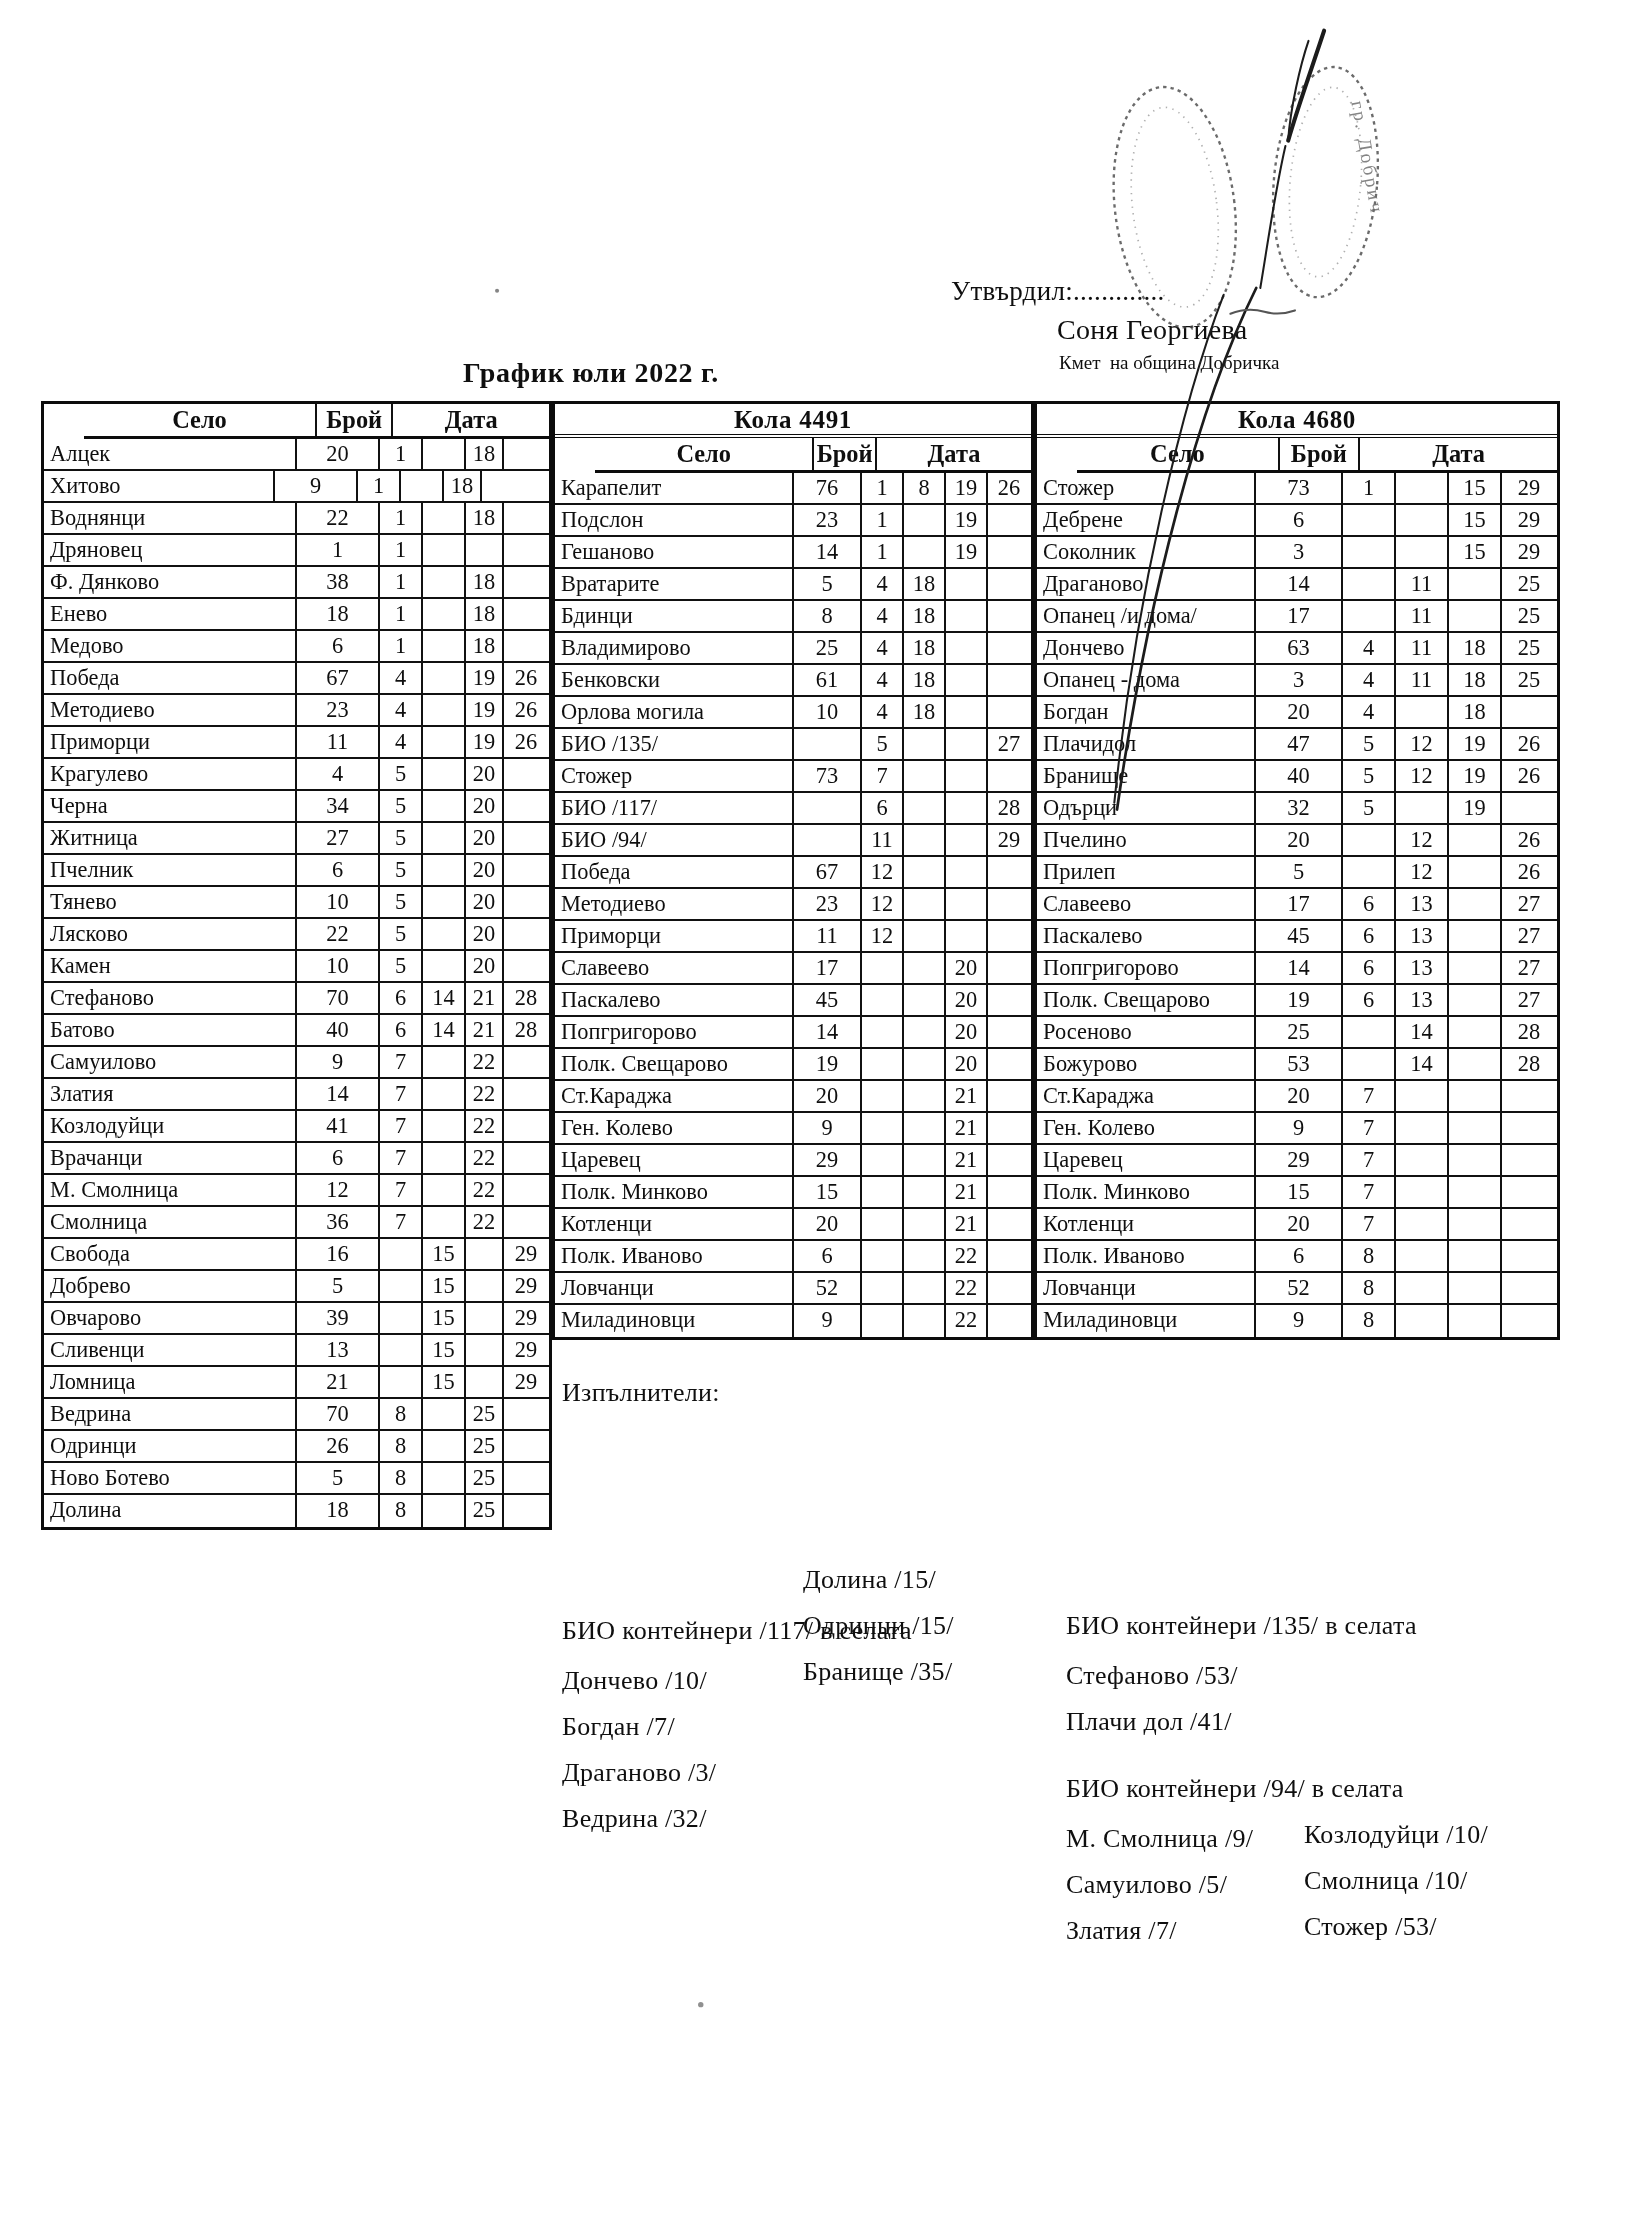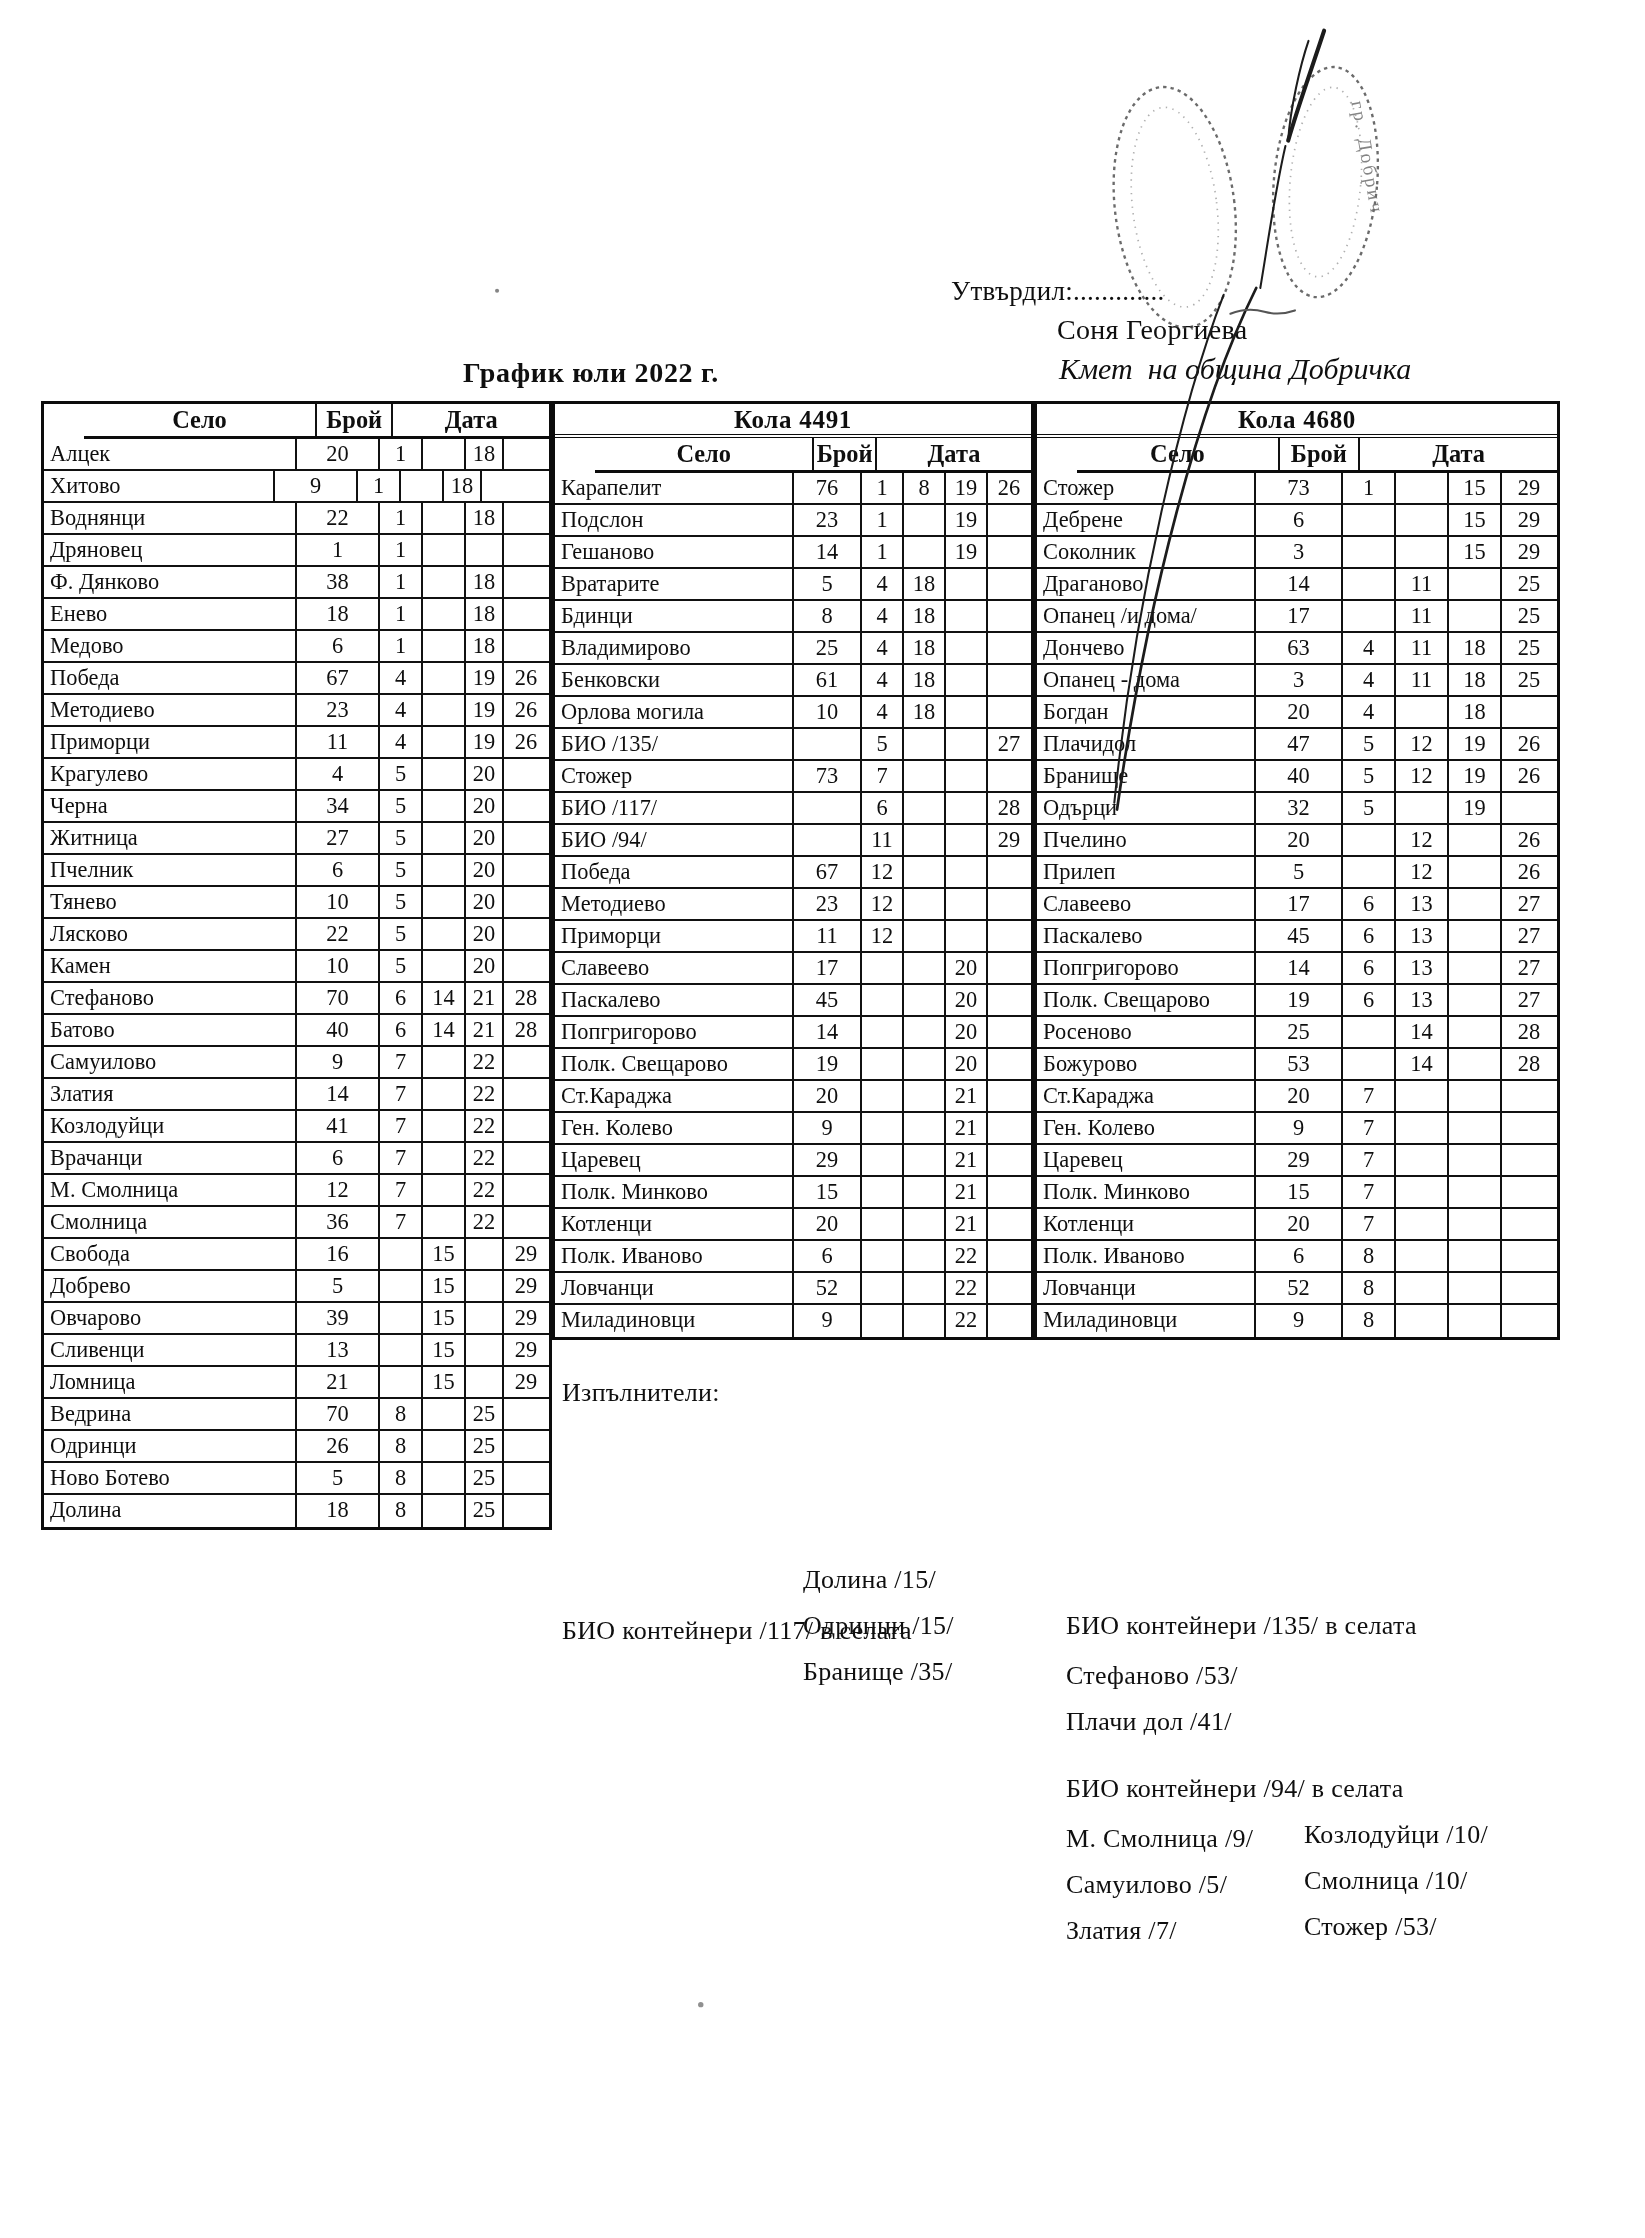--- a/index.html
+++ b/index.html
@@ -9,7 +9,7 @@
   
   .approve{font-size:27px;letter-spacing:0.3px;}
   .approver{font-size:28px;letter-spacing:0.3px;}
-  .approver-title{font-size:30px;font-style:italic;white-space:pre;}
+  .approver-title{font-size:19px;white-space:pre;}
   .doc-title{font-size:28px;font-weight:bold;letter-spacing:0.7px;}
   
   .tbl{position:absolute;top:401px;border:3.4px solid #0c0c0c;background:transparent;box-sizing:border-box;}

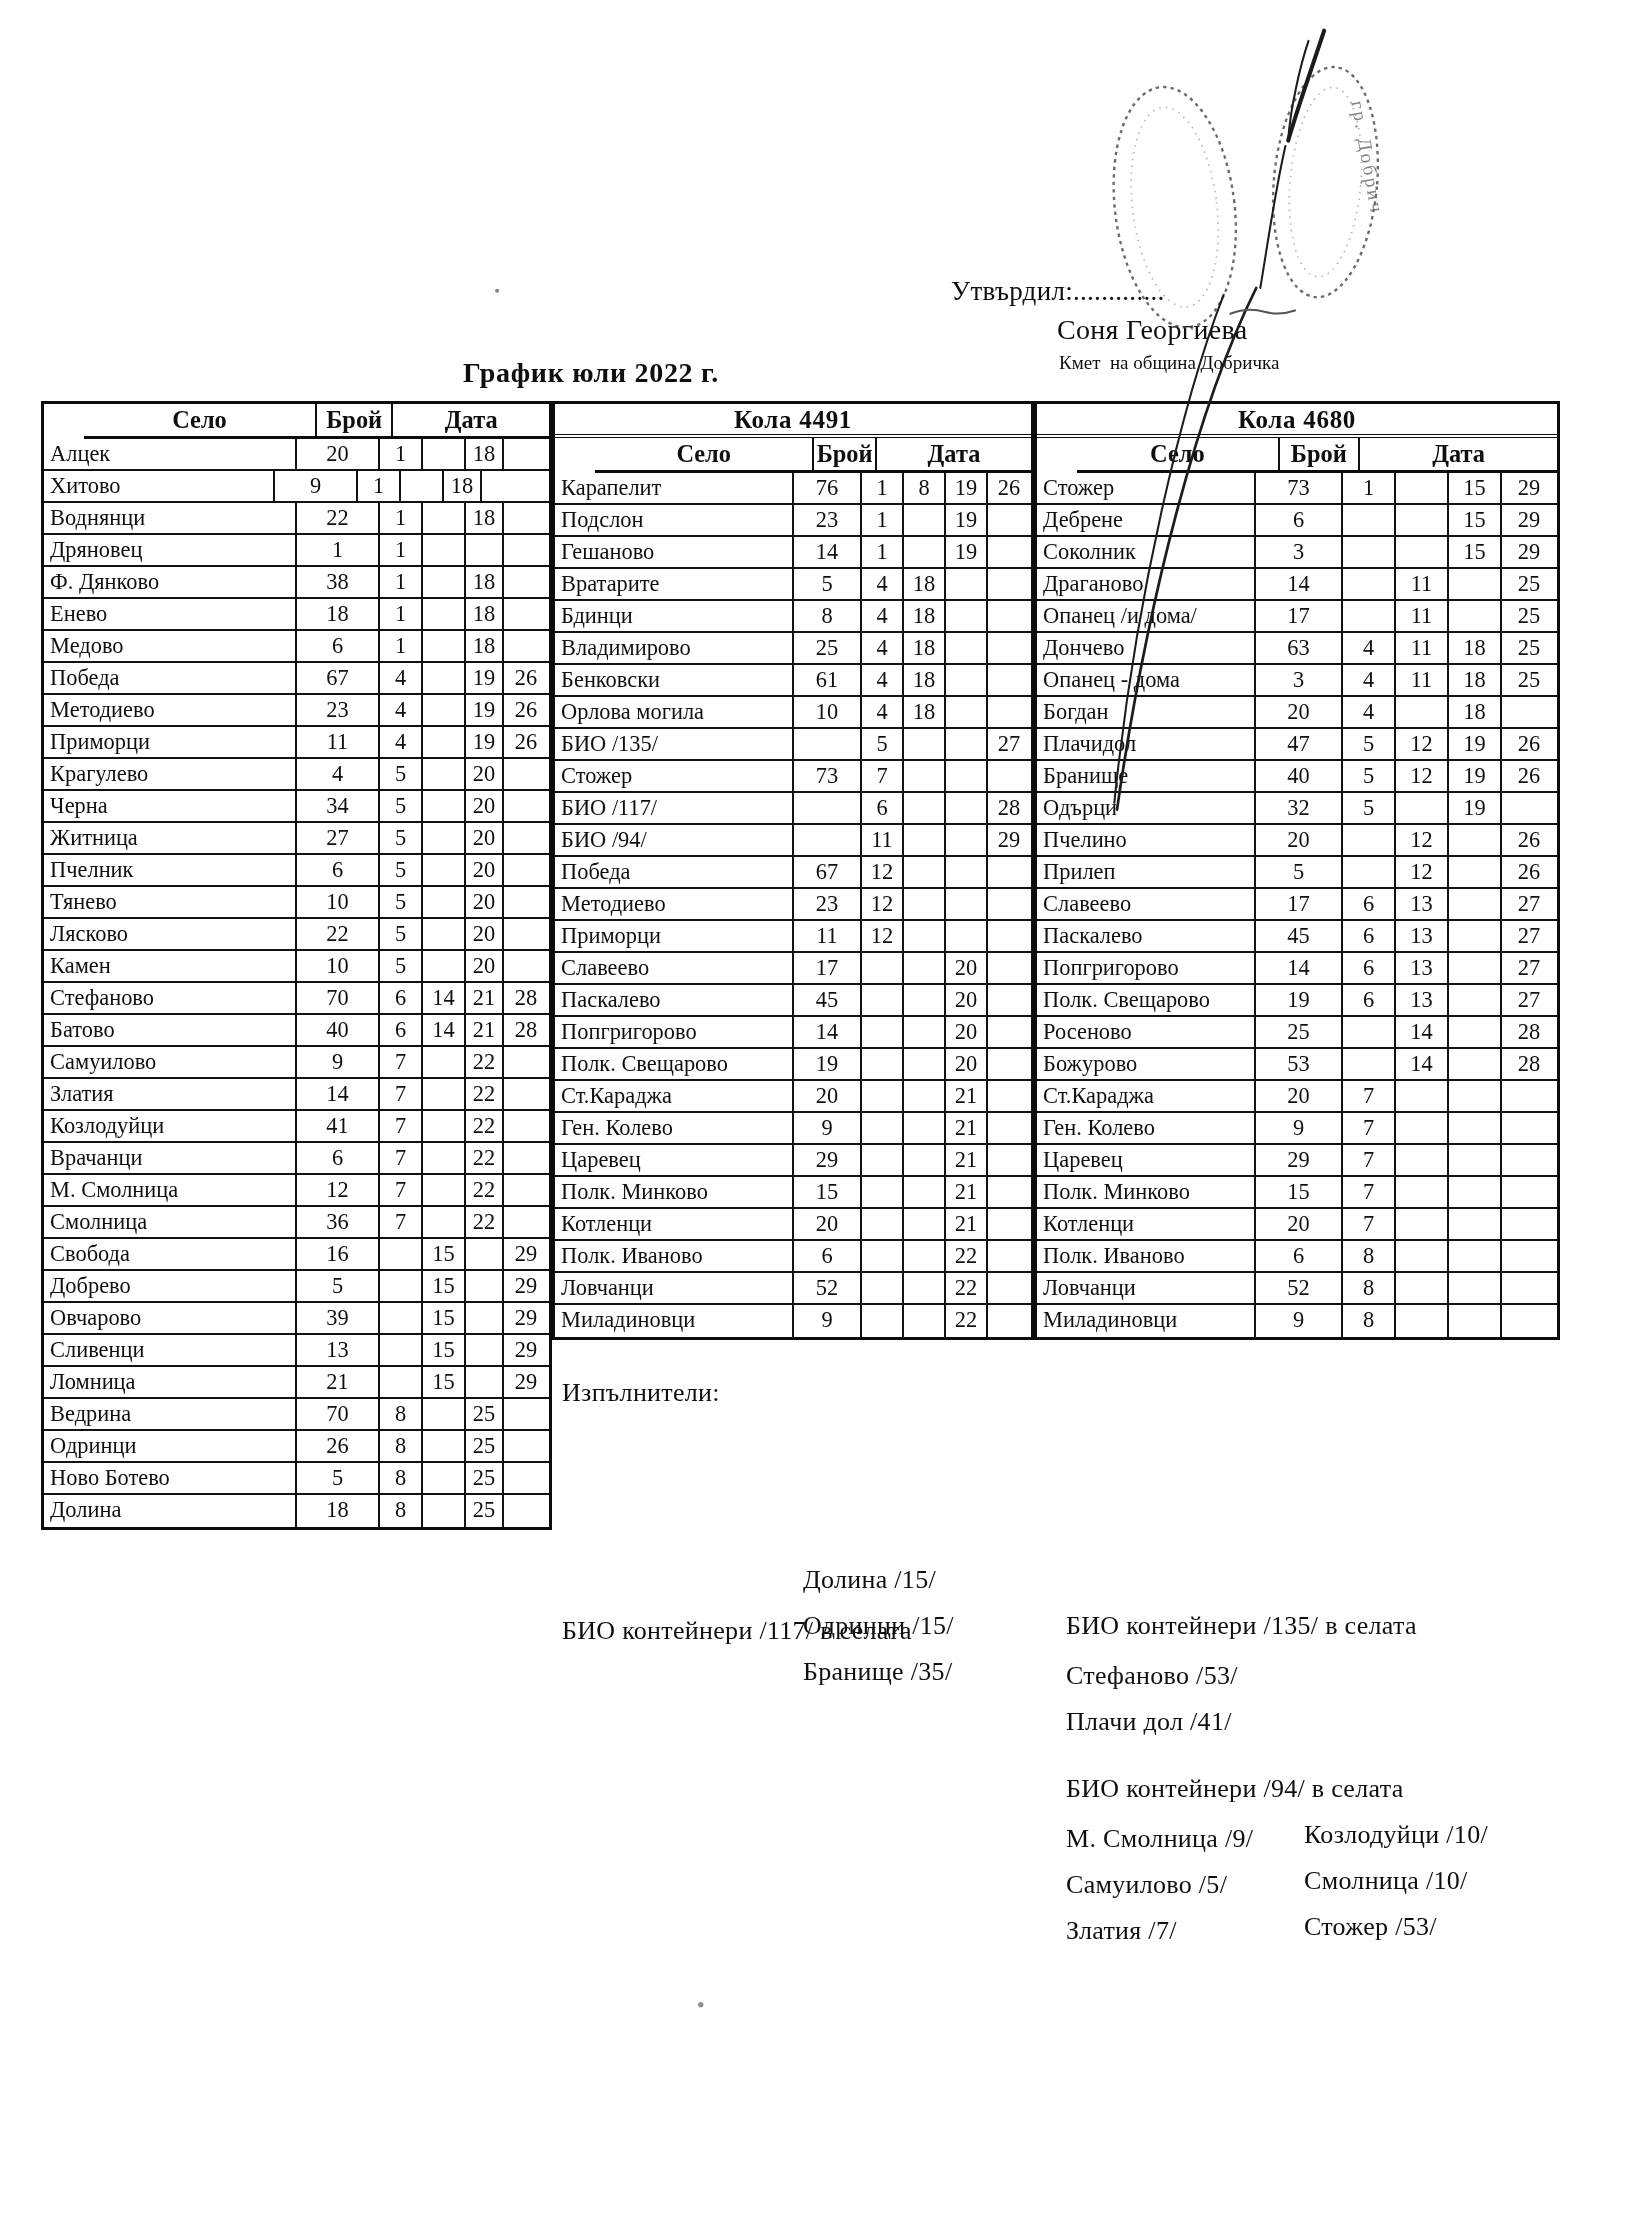--- a/index.html
+++ b/index.html
@@ -771,6 +771,12 @@
   <div class="abs plain" style="left:562px;top:1378px;">Изпълнители:</div>
 
   <div class="abs plain" style="left:562px;top:1616px;">БИО контейнери /117/ в селата</div>
+  <div class="abs plain stack68" style="left:562px;top:1658px;" id="bio0c1">
+      <div>Дончево /10/</div>
+      <div>Богдан /7/</div>
+      <div>Драганово /3/</div>
+      <div>Ведрина /32/</div>
+    </div>
   <div class="abs plain stack68" style="left:803px;top:1557px;" id="bio0c2">
       <div>Долина /15/</div>
       <div>Одринци /15/</div>

